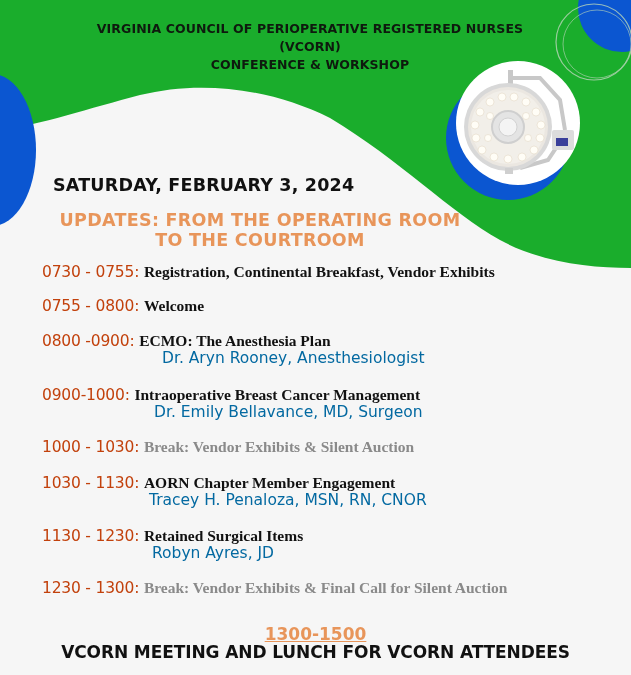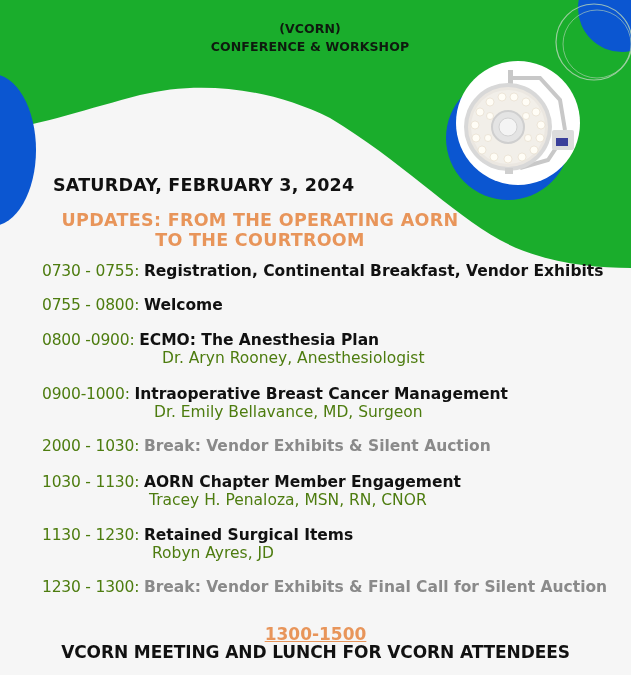--- a/index.html
+++ b/index.html
@@ -170,6 +170,7 @@
 </svg>
 
 <div class="header">
+  <div>VIRGINIA COUNCIL OF PERIOPERATIVE REGISTERED NURSES</div>
   <div>(VCORN)</div>
   <div>CONFERENCE &amp; WORKSHOP</div>
 </div>

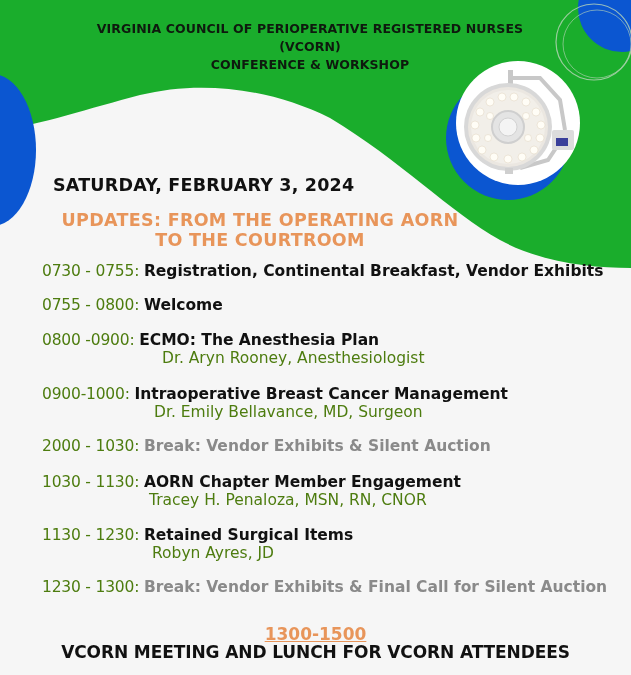--- a/index.html
+++ b/index.html
@@ -178,7 +178,7 @@
 <div class="date">SATURDAY, FEBRUARY 3, 2024</div>
 
 <div class="theme">
-  <div>UPDATES: FROM THE OPERATING AORN</div>
+  <div>UPDATES: FROM THE OPERATING ROOM</div>
   <div>TO THE COURTROOM</div>
 </div>
 

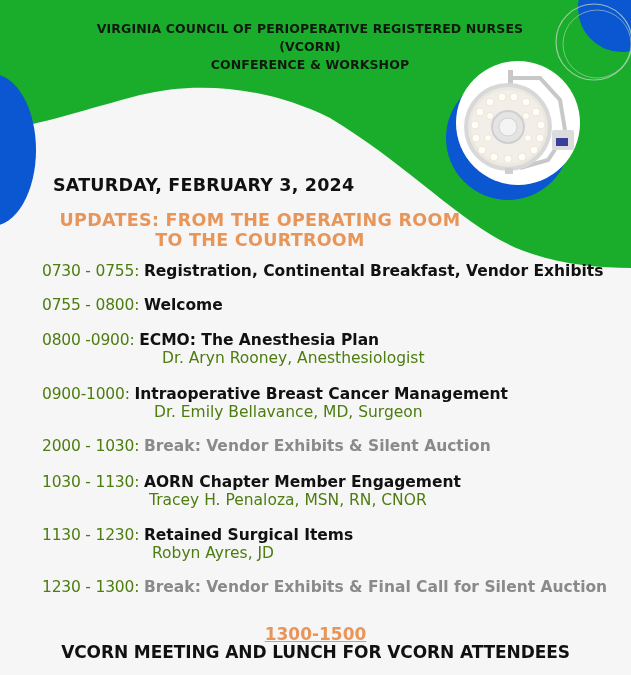--- a/index.html
+++ b/index.html
@@ -74,7 +74,7 @@
     }
     .row .time {
       font-weight: normal;
-      color: #4d7c0f;
+      color: #c2410c;
       letter-spacing: -0.2px;
     }
     .row .title {

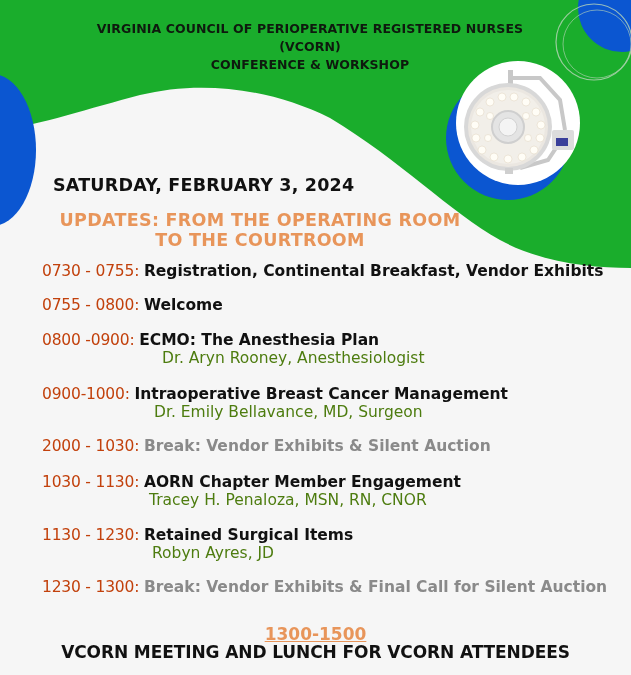--- a/index.html
+++ b/index.html
@@ -80,6 +80,7 @@
     .row .title {
       font-weight: bold;
       color: #111;
+      font-family: Liberation Serif, serif;
     }
     .row.break .title {
       color: #8a8a8a;

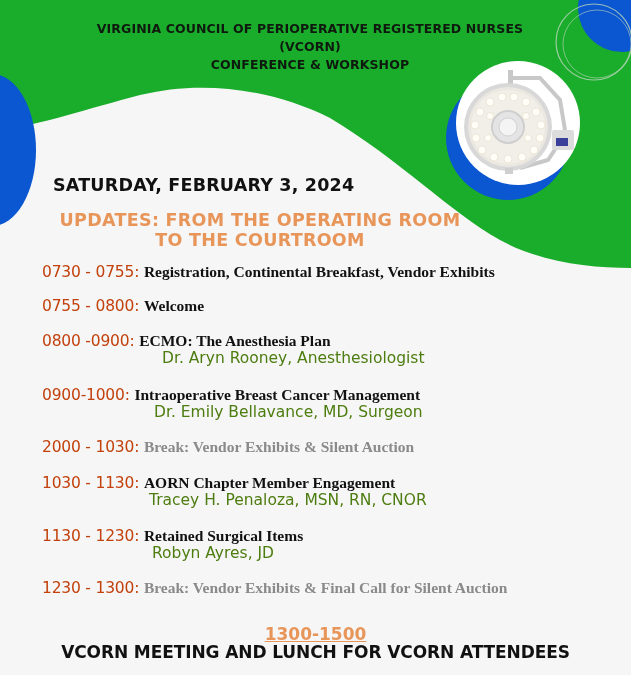--- a/index.html
+++ b/index.html
@@ -90,7 +90,7 @@
       white-space: nowrap;
       font-size: 15.5px;
       line-height: 19px;
-      color: #4d7c0f;
+      color: #0369a1;
     }
     .footer-time {
       position: absolute;

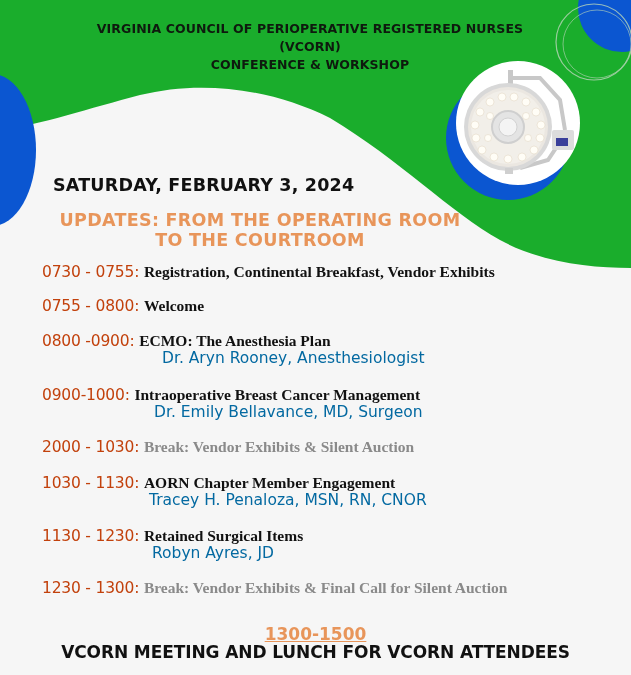--- a/index.html
+++ b/index.html
@@ -203,7 +203,7 @@
   <div class="speaker" style="top:403px; left:154px;">Dr. Emily Bellavance, MD, Surgeon</div>
 
   <div class="row break" style="top:437px;">
-    <span class="time">2000 - 1030:  </span><span class="title">Break: Vendor Exhibits &amp; Silent Auction</span>
+    <span class="time">1000 - 1030:  </span><span class="title">Break: Vendor Exhibits &amp; Silent Auction</span>
   </div>
 
   <div class="row" style="top:473px;">

